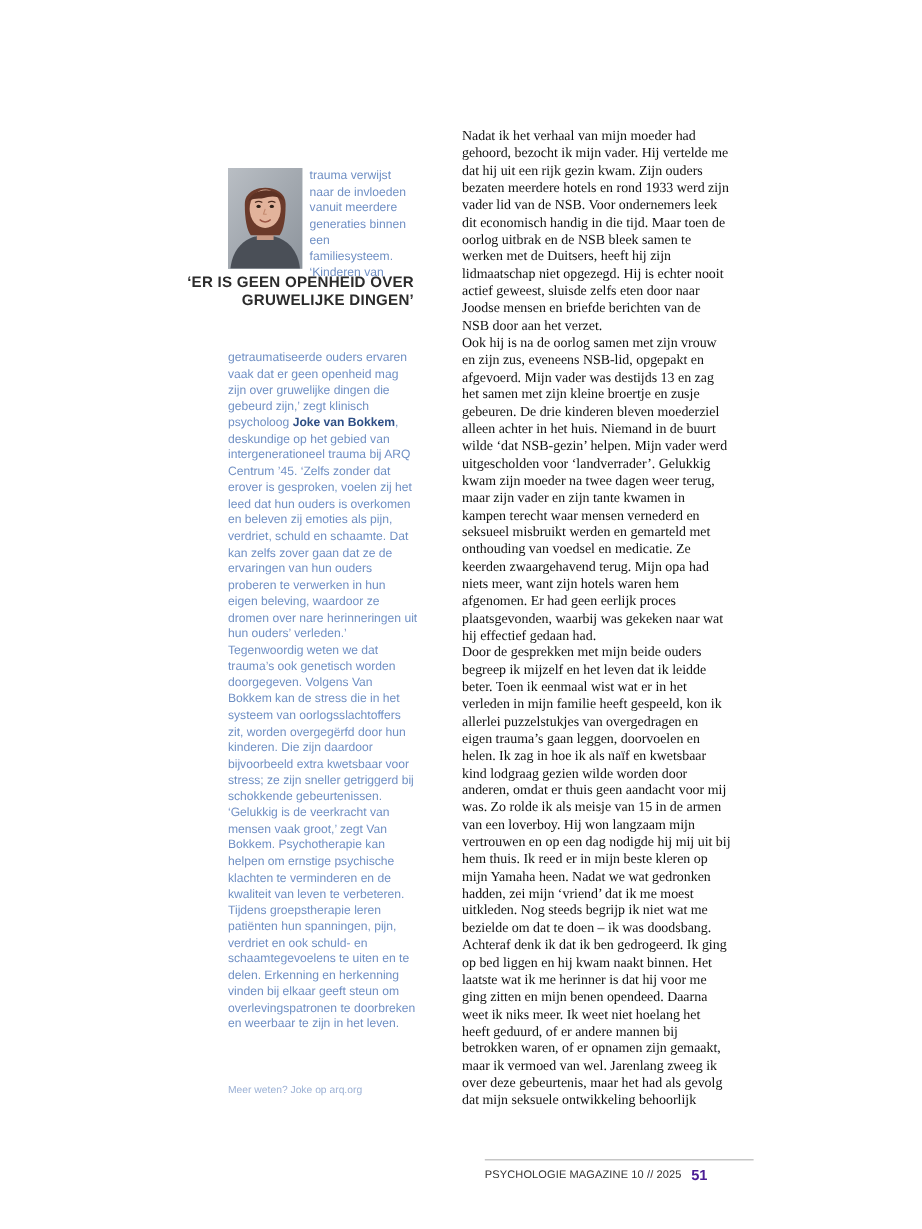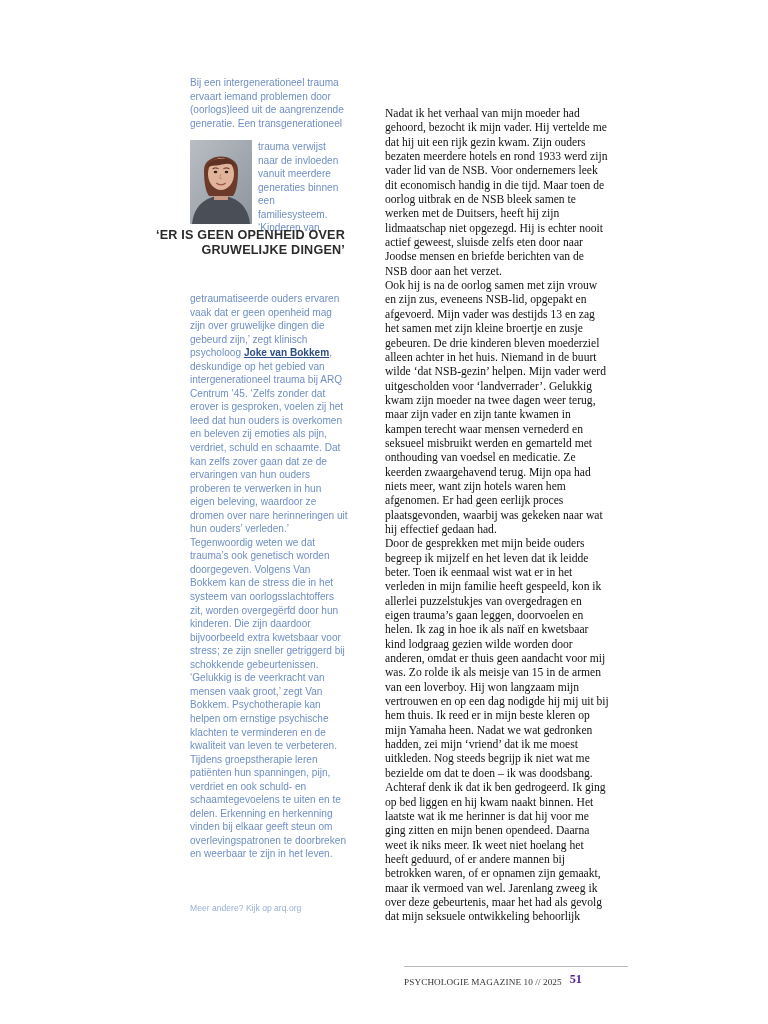--- a/index.html
+++ b/index.html
@@ -147,7 +147,6 @@
 
 <div class="page">
 
-  <div class="intro-text">Bij een intergenerationeel trauma ervaart iemand problemen door (oorlogs)leed uit de aangrenzende generatie. Een transgenerationeel</div>
 
   <div class="portrait">
     <svg width="62" height="84" viewBox="0 0 62 84" xmlns="http://www.w3.org/2000/svg">

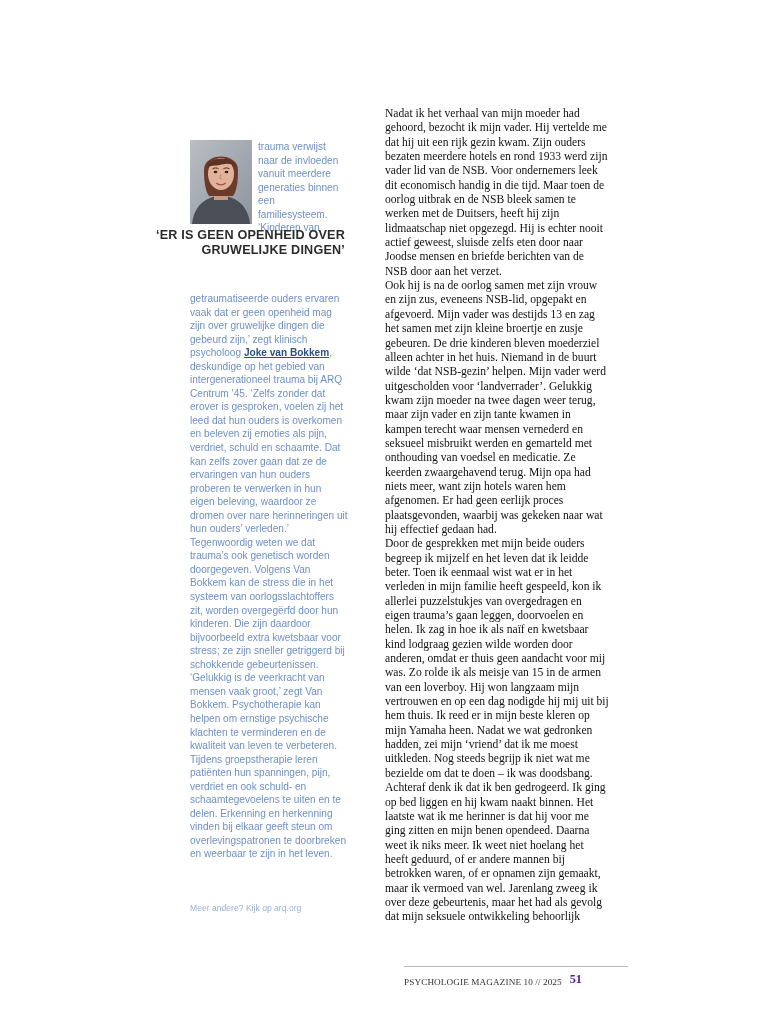--- a/index.html
+++ b/index.html
@@ -82,7 +82,6 @@
   .body-left .name {
     color: #2e4f86;
     font-weight: bold;
-    text-decoration: underline;
   }
   .meer-weten {
     position: absolute;

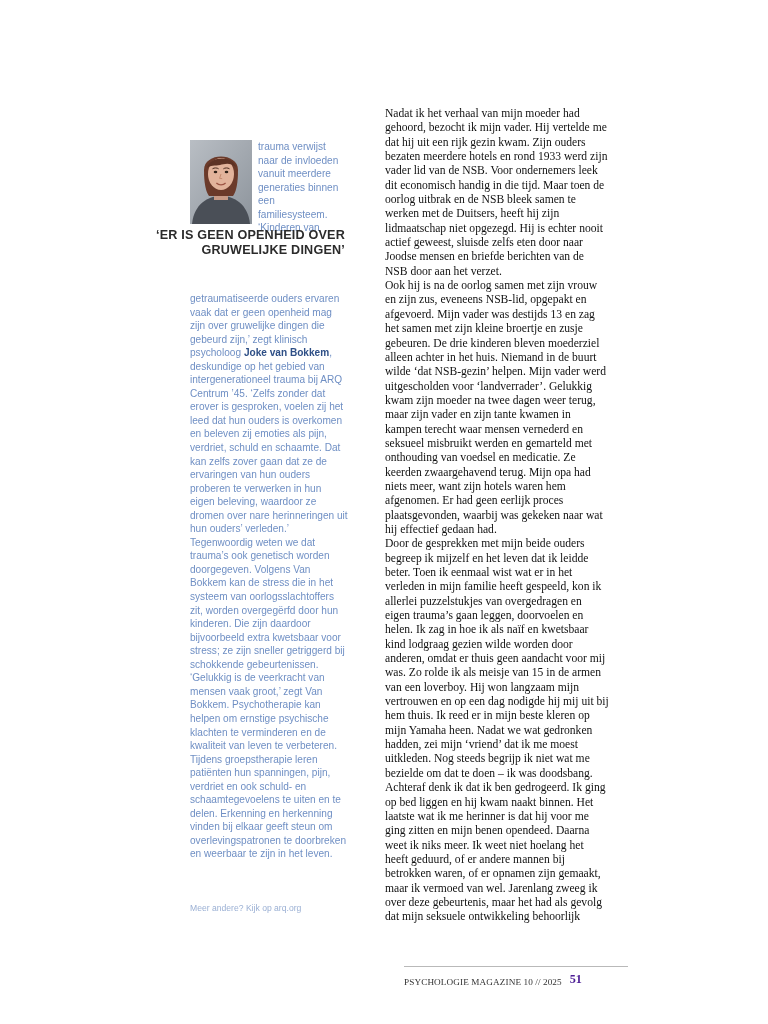--- a/index.html
+++ b/index.html
@@ -186,7 +186,7 @@
   <div class="body-left"><span>getraumatiseerde ouders ervaren vaak dat er geen openheid mag zijn over gruwelijke dingen die gebeurd zijn,’ zegt klinisch psycholoog </span><span class="name">Joke van Bokkem</span><span>, deskundige op het gebied van intergenerationeel trauma bij ARQ Centrum ’45. ‘Zelfs zonder dat erover is gesproken, voelen zij het leed dat hun ouders is overkomen en beleven zij emoties als pijn, verdriet, schuld en schaamte. Dat kan zelfs zover gaan dat ze de ervaringen van hun ouders proberen te verwerken in hun eigen beleving, waardoor ze dromen over nare herinneringen uit hun ouders’ verleden.’ Tegenwoordig weten we dat trauma’s ook genetisch worden doorgegeven. Volgens Van Bokkem kan de stress die in het systeem van oorlogsslachtoffers zit, worden overgegërfd door hun kinderen. Die zijn daardoor bijvoorbeeld extra kwetsbaar voor stress; ze zijn sneller getriggerd bij schokkende gebeurtenissen.
 ‘Gelukkig is de veerkracht van mensen vaak groot,’ zegt Van Bokkem. Psychotherapie kan helpen om ernstige psychische klachten te verminderen en de kwaliteit van leven te verbeteren. Tijdens groepstherapie leren patiënten hun spanningen, pijn, verdriet en ook schuld- en schaamtegevoelens te uiten en te delen. Erkenning en herkenning vinden bij elkaar geeft steun om overlevingspatronen te doorbreken en weerbaar te zijn in het leven.</span></div>
 
-  <div class="meer-weten">Meer andere? Kijk op arq.org</div>
+  <div class="meer-weten">Meer weten? Joke op arq.org</div>
 
   <div class="right-col">
     <p>Nadat ik het verhaal van mijn moeder had gehoord, bezocht ik mijn vader. Hij vertelde me dat hij uit een rijk gezin kwam. Zijn ouders bezaten meerdere hotels en rond 1933 werd zijn vader lid van de NSB. Voor ondernemers leek dit economisch handig in die tijd. Maar toen de oorlog uitbrak en de NSB bleek samen te werken met de Duitsers, heeft hij zijn lidmaatschap niet opgezegd. Hij is echter nooit actief geweest, sluisde zelfs eten door naar Joodse mensen en briefde berichten van de NSB door aan het verzet.</p>

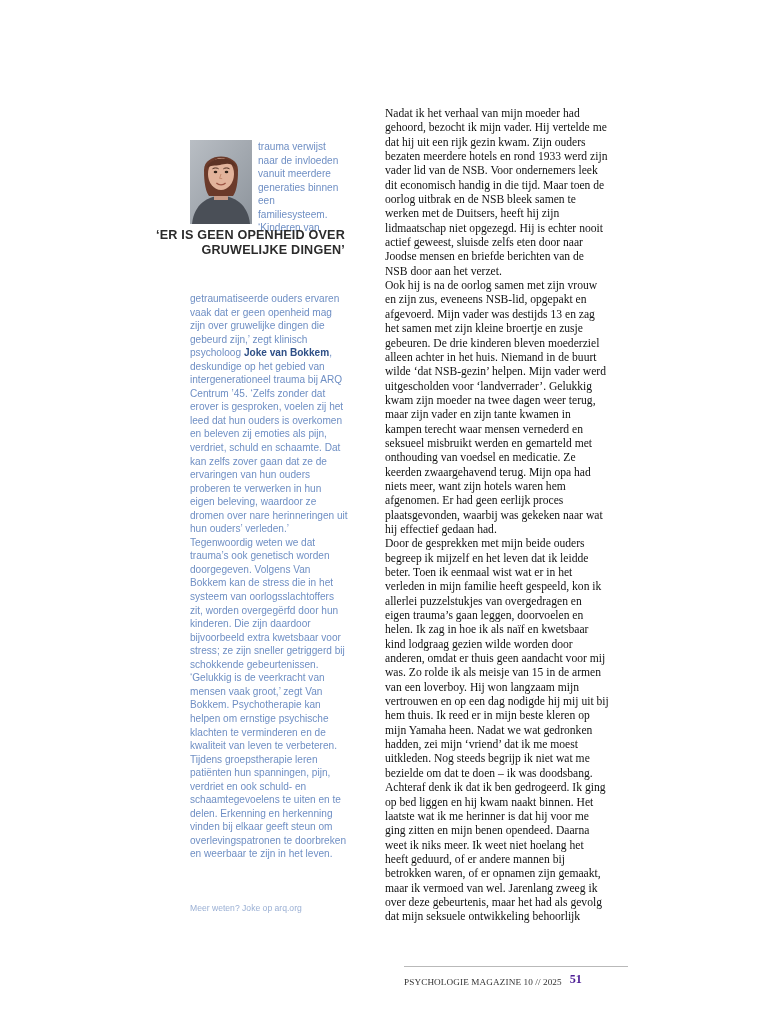--- a/index.html
+++ b/index.html
@@ -117,9 +117,9 @@
     top: 972px;
     width: 224px;
     display: flex;
-    align-items: flex-end;
+    align-items: center;
     justify-content: flex-start;
-    font-family: Liberation Serif, serif;
+    font-family: Liberation Sans, sans-serif;
   }
   .footer-rule {
     position: absolute;

